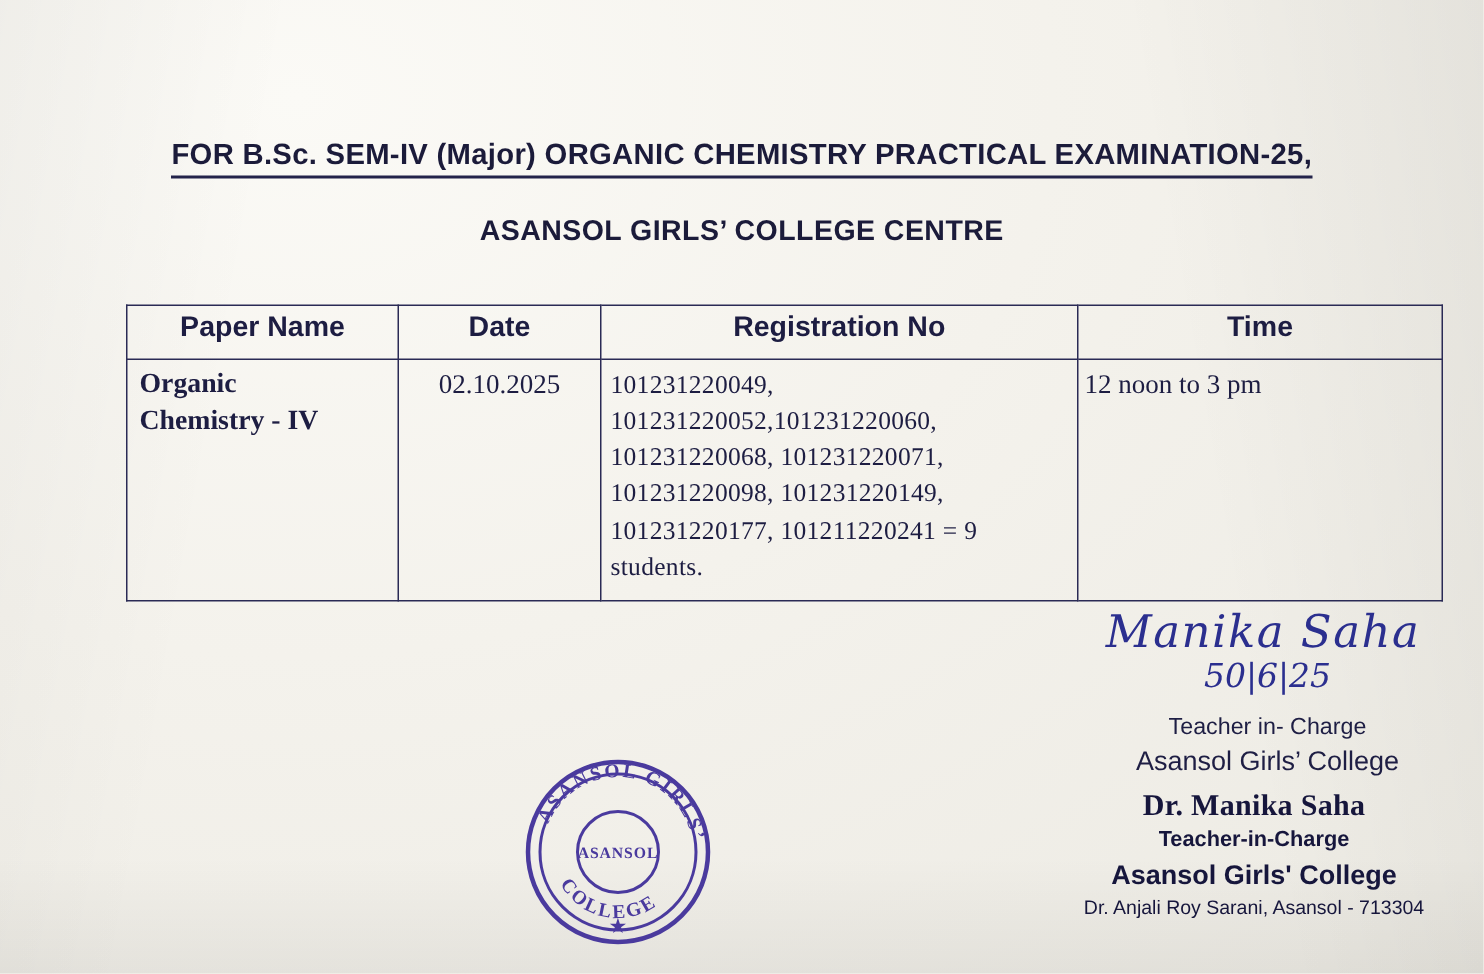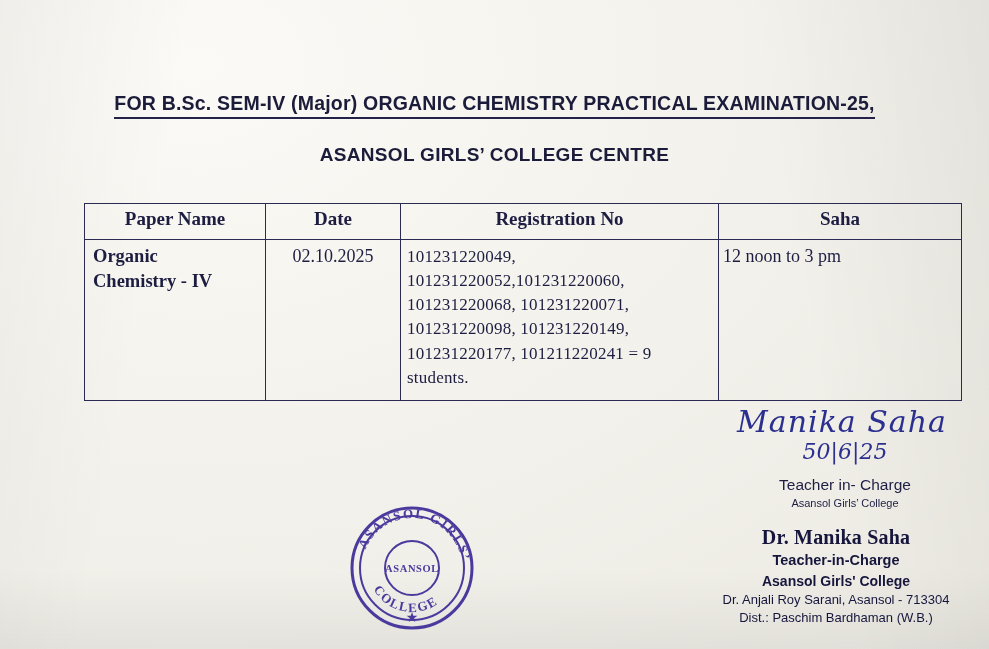--- a/index.html
+++ b/index.html
@@ -79,7 +79,7 @@
     vertical-align: top;
   }
   .sched-table thead th {
-    font-family: Liberation Serif, serif;
+    font-family: Liberation Sans, sans-serif;
     font-size: 19px;
     font-weight: 600;
     text-align: center;

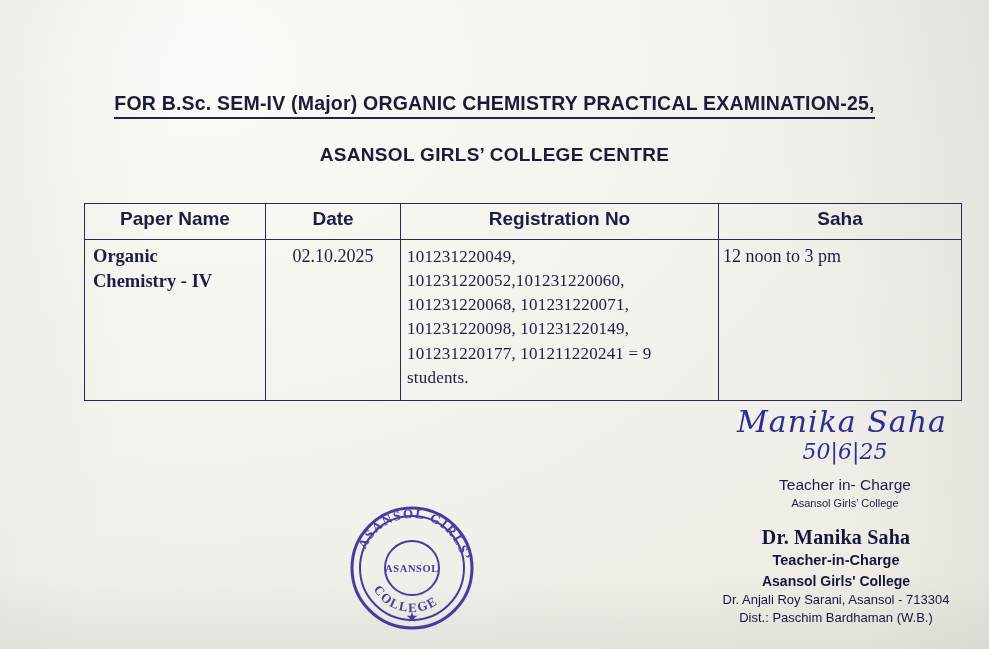--- a/index.html
+++ b/index.html
@@ -215,7 +215,7 @@
         <th class="col-paper">Paper Name</th>
         <th class="col-date">Date</th>
         <th class="col-reg">Registration No</th>
-        <th class="col-time">Saha</th>
+        <th class="col-time">Time</th>
       </tr>
     </thead>
     <tbody>

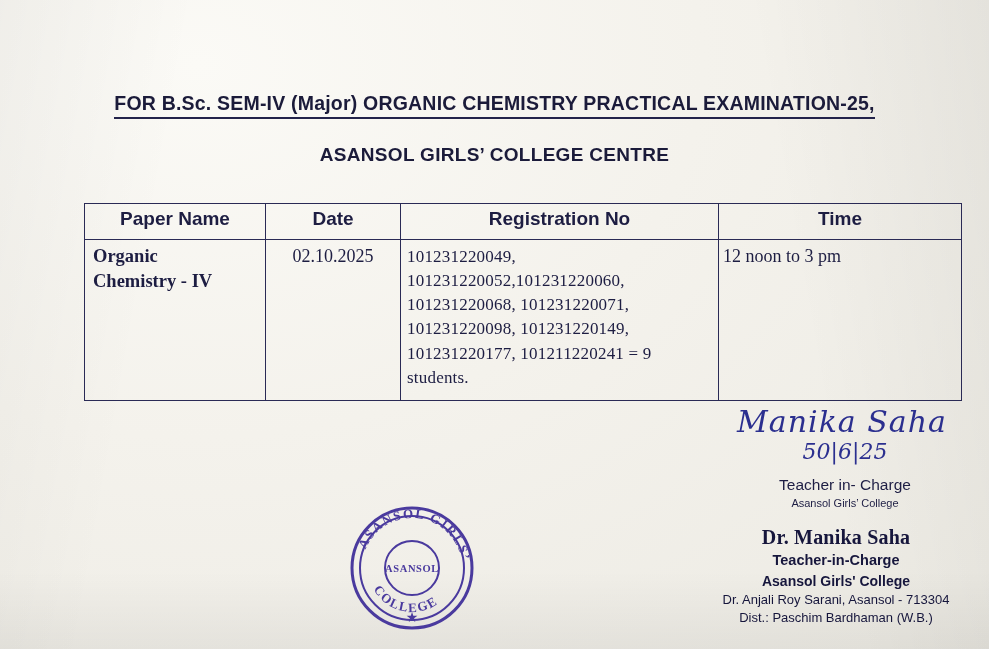--- a/index.html
+++ b/index.html
@@ -152,7 +152,7 @@
   }
   .sig-college {
     margin-top: 3px;
-    font-size: 11px;
+    font-size: 18px;
     color: #1e1e44;
   }
 

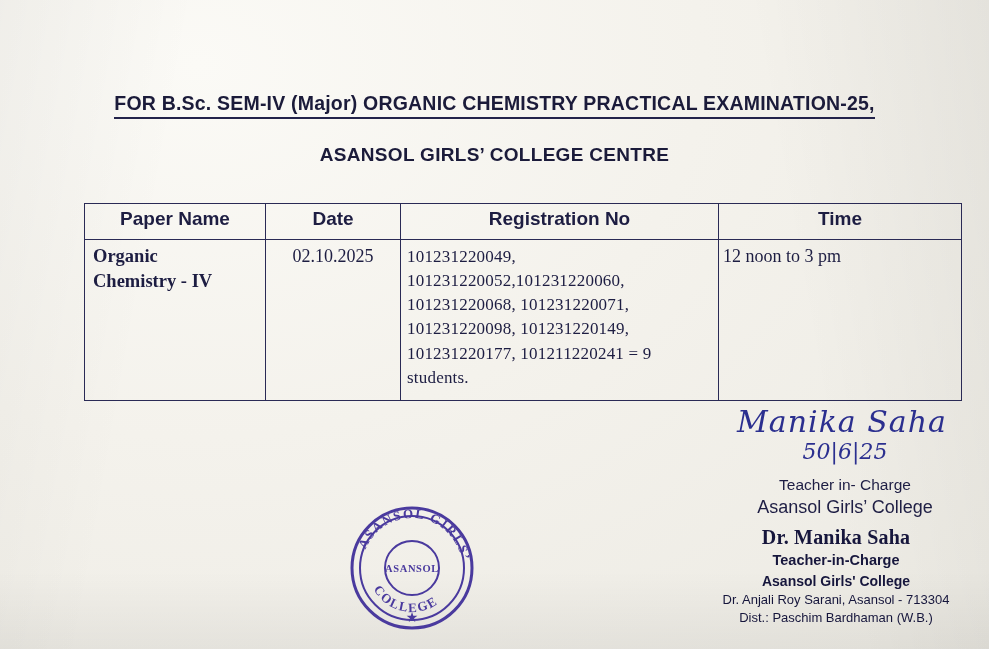--- a/index.html
+++ b/index.html
@@ -177,7 +177,7 @@
     margin-top: 1px;
   }
   .stamp-org {
-    font-size: 14px;
+    font-size: 18px;
     font-weight: 700;
     margin-top: 1px;
   }

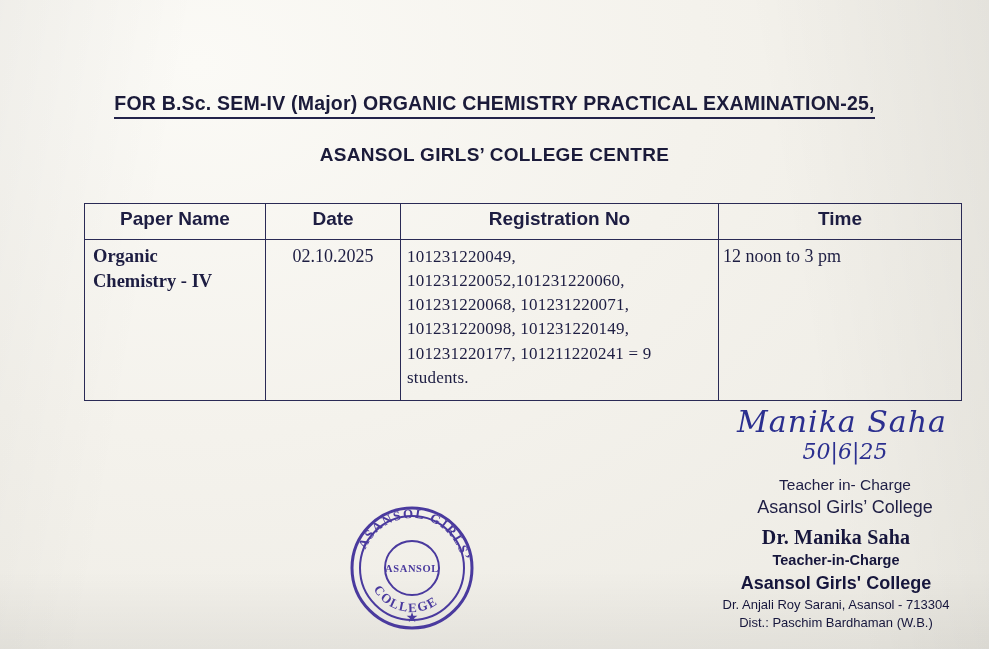--- a/index.html
+++ b/index.html
@@ -252,7 +252,6 @@
     <div class="stamp-role">Teacher-in-Charge</div>
     <div class="stamp-org">Asansol Girls' College</div>
     <div class="stamp-addr1">Dr. Anjali Roy Sarani, Asansol - 713304</div>
-    <div class="stamp-addr2">Dist.: Paschim Bardhaman (W.B.)</div>
   </div>
 
   <div class="seal">

